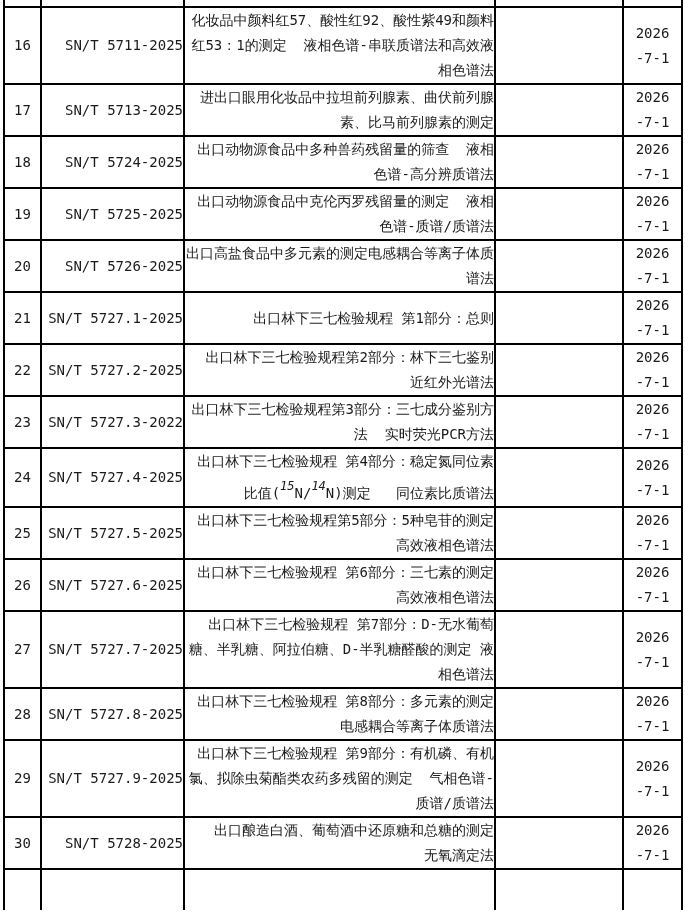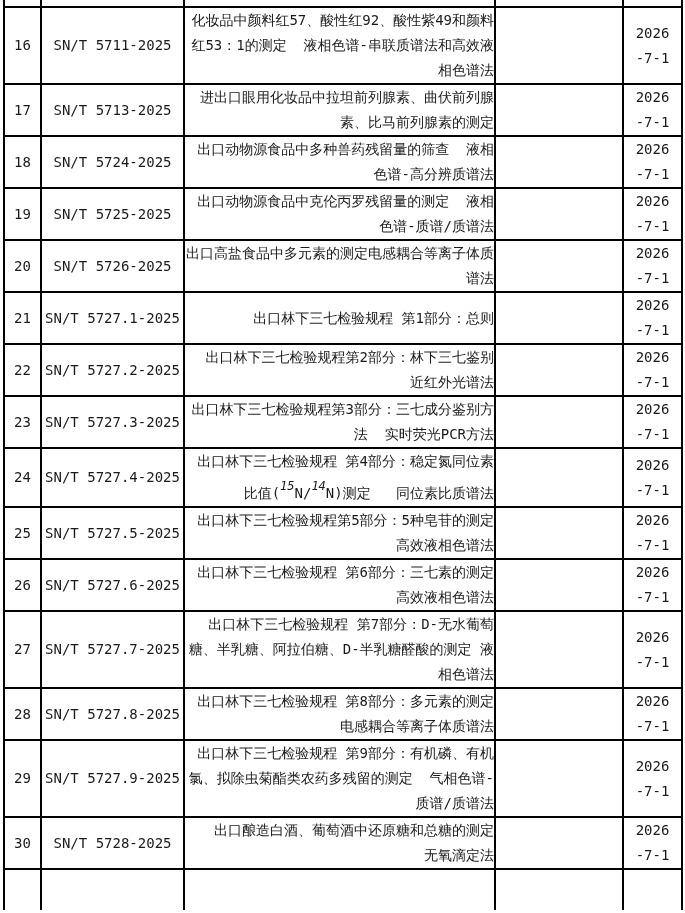--- a/index.html
+++ b/index.html
@@ -40,7 +40,7 @@
     margin-top: 48px;
   }
   td.c-std {
-    text-align: center;
+    text-align: right;
     word-break: break-all;
     padding: 0 9px;
   }

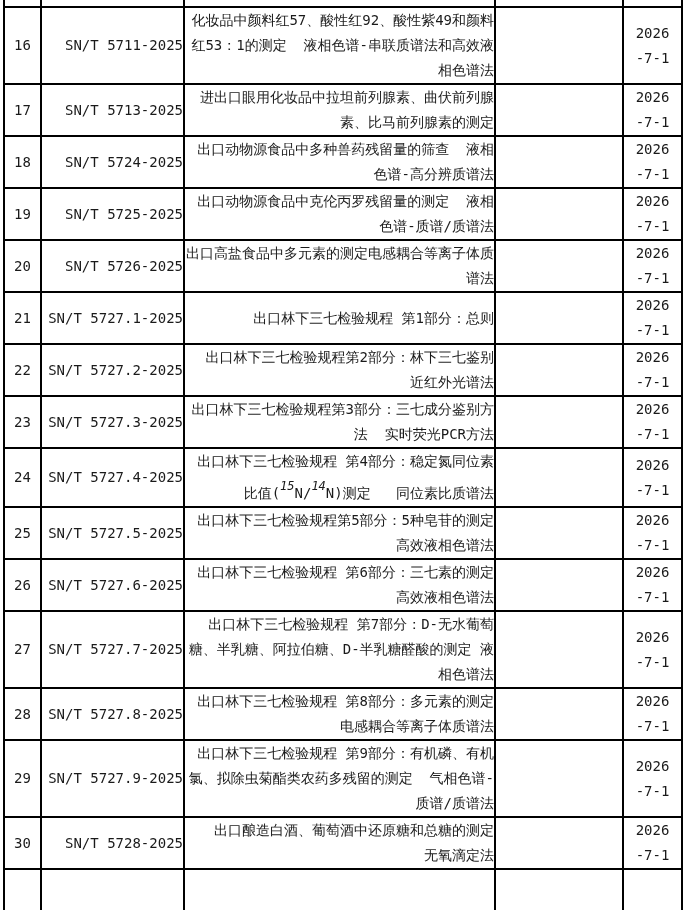--- a/index.html
+++ b/index.html
@@ -164,7 +164,7 @@
         </tr>
         <tr>
           <td class="c-no">23</td>
-          <td class="c-std">SN/T 5727.3-2025</td>
+          <td class="c-std">SN/T 5727.3-2022</td>
           <td class="c-title">出口林下三七检验规程第3部分：三七成分鉴别方法  实时荧光PCR方法</td>
           <td class="c-remark"></td>
           <td class="c-date">

